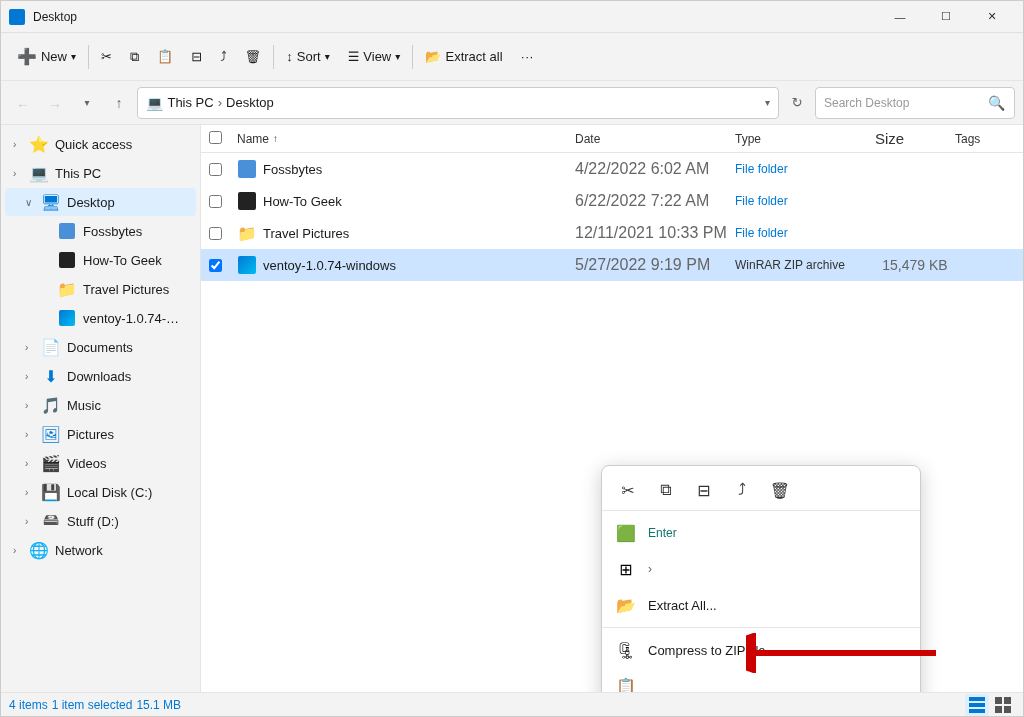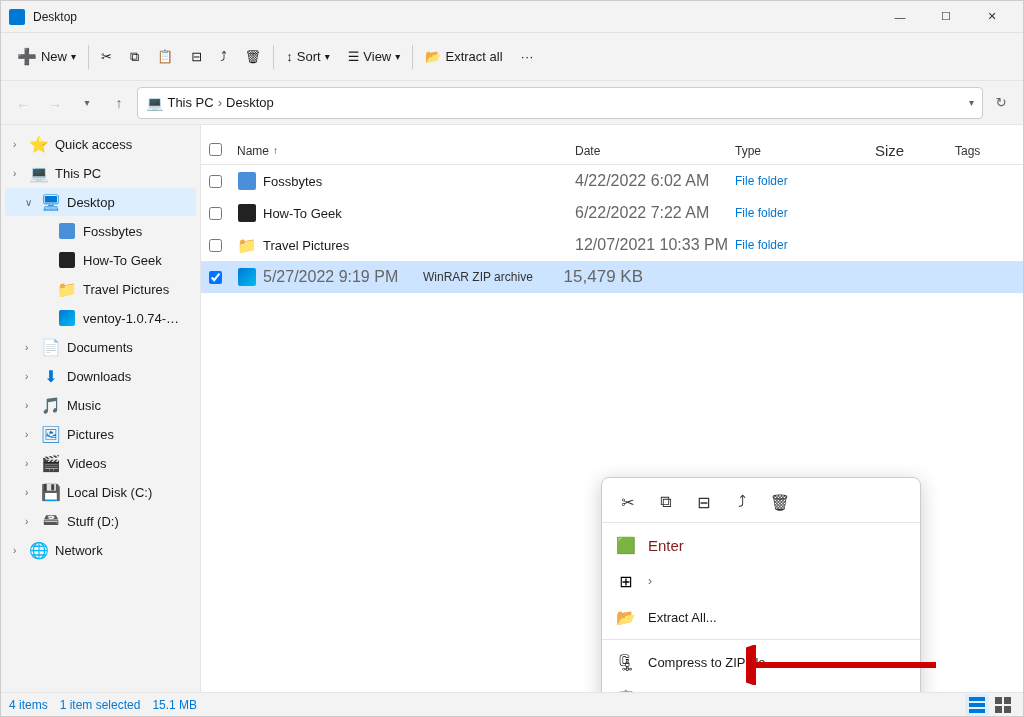--- a/index.html
+++ b/index.html
@@ -177,6 +177,10 @@
       <span style="color:#666;font-size:10px;">▾</span>
     </div>
     <button class="address-refresh">↻</button>
+    <div class="search-box">
+      <span style="color:#999;font-size:12px;">Search Desktop</span>
+      <span style="color:#666;">🔍</span>
+    </div>
   </div>
 
   <div class="main">

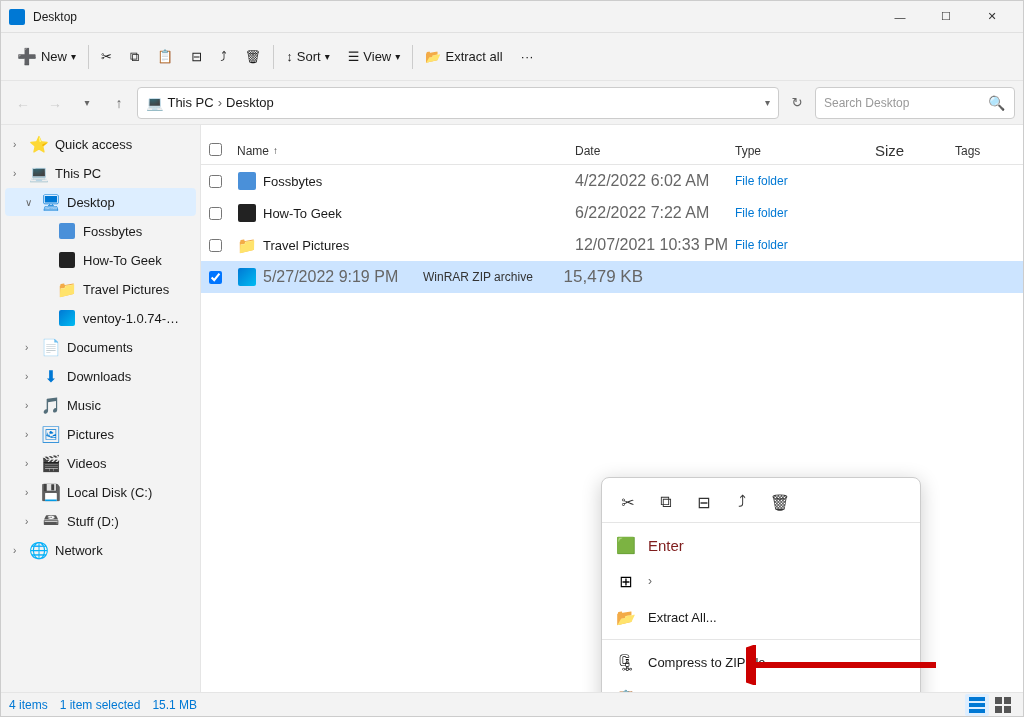--- a/index.html
+++ b/index.html
@@ -46,7 +46,7 @@
     .sidebar-indent2 { padding-left: 36px; }
 
     
-    .file-list { flex: 1; background: #fff; overflow-y: auto; position: relative; margin-top: 12px; }
+    .file-list { flex: 1; background: #fff; overflow-y: auto; position: relative; }
     .file-list-header { display: flex; align-items: center; padding: 0 8px; height: 28px; border-bottom: 1px solid #e5e5e5; background: #fff; position: sticky; top: 0; z-index: 1; }
     .file-list-header .col-check { width: 28px; flex-shrink: 0; }
     .col-name { flex: 1; font-size: 12px; color: #333; cursor: pointer; display: flex; align-items: center; gap: 4px; }

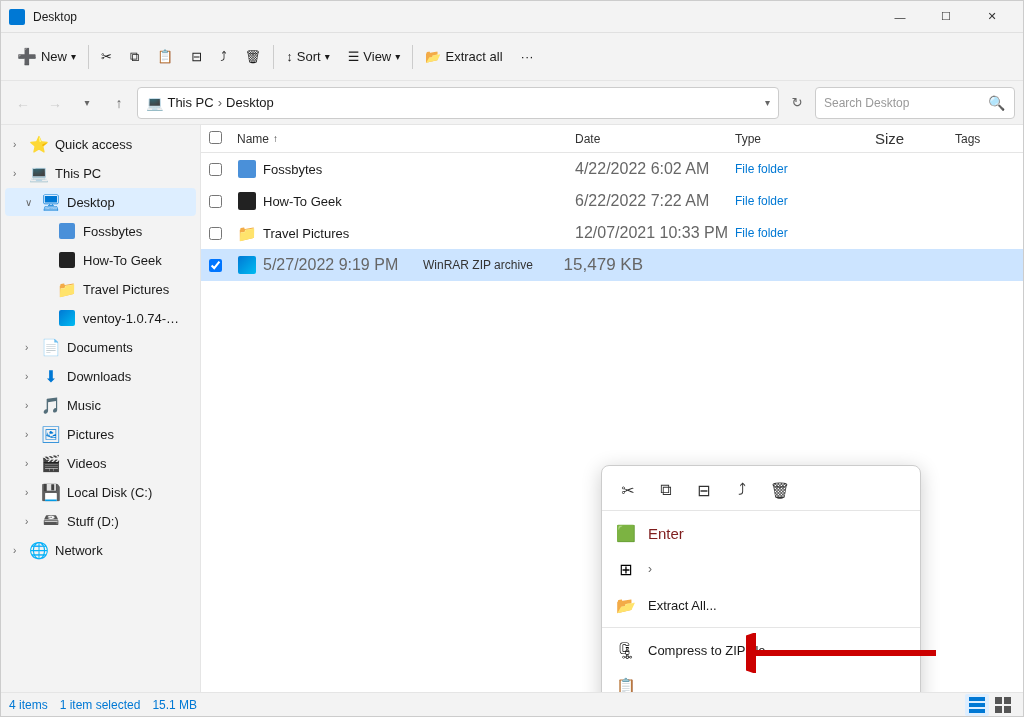--- a/index.html
+++ b/index.html
@@ -340,7 +340,7 @@
         <div class="col-name">
           <span class="file-row-name">Travel Pictures</span>
         </div>
-        <div class="file-row-date">12/07/2021 10:33 PM</div>
+        <div class="file-row-date">12/11/2021 10:33 PM</div>
         <div class="file-row-type">File folder</div>
         <div class="file-row-size"></div>
         <div class="col-tags"></div>

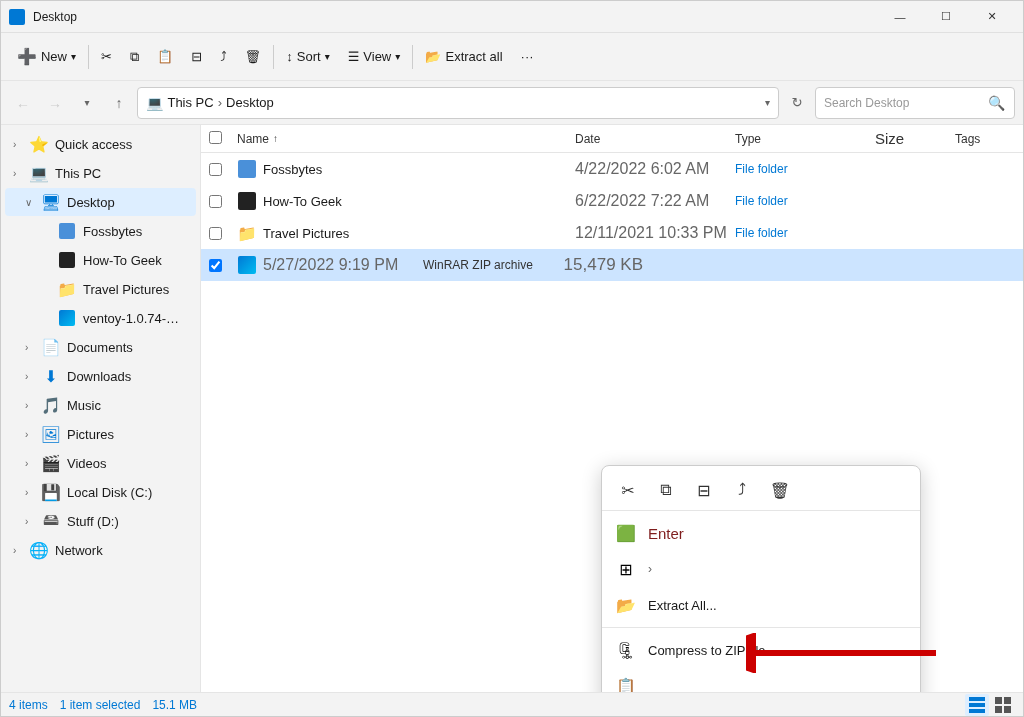--- a/index.html
+++ b/index.html
@@ -353,6 +353,9 @@
         <div class="file-row-icon">
             <div class="ventoy-icon"></div>
           </div>
+        <div class="col-name">
+          <span class="file-row-name">ventoy-1.0.74-windows</span>
+        </div>
         <div class="file-row-date">5/27/2022 9:19 PM</div>
         <div class="file-row-type" style="color:#333;">WinRAR ZIP archive</div>
         <div class="file-row-size">15,479 KB</div>

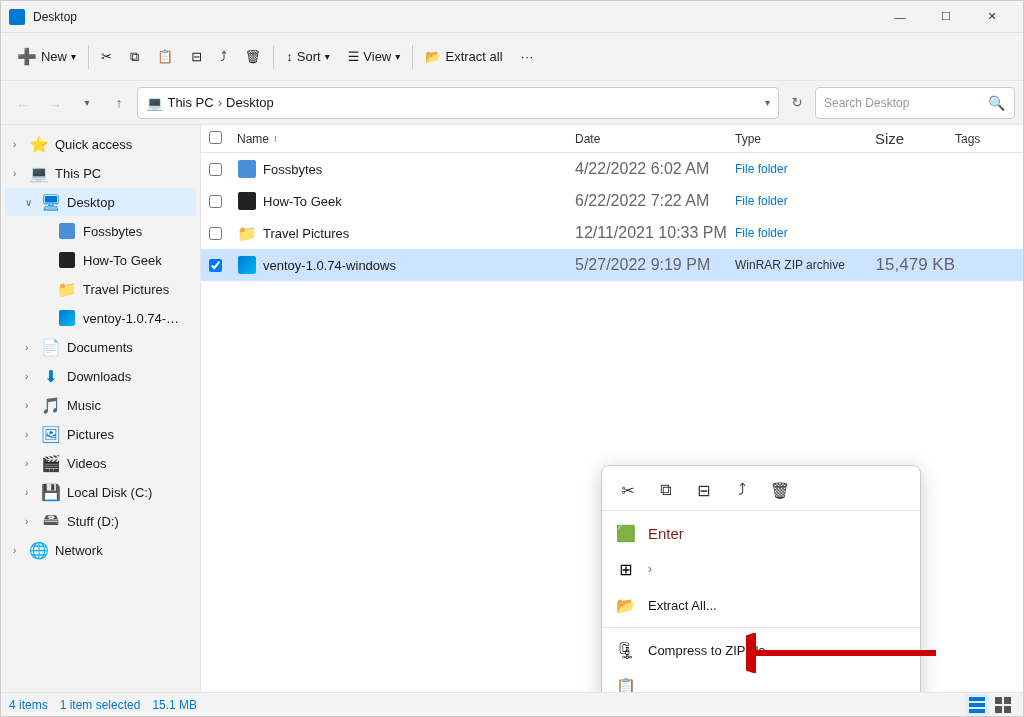--- a/index.html
+++ b/index.html
@@ -64,7 +64,7 @@
     .file-row-name { font-size: 13px; color: #1a1a1a; }
     .file-row-date { width: 160px; flex-shrink: 0; font-size: 16px; color: #666; }
     .file-row-type { width: 140px; flex-shrink: 0; font-size: 12px; color: #0078d4; }
-    .file-row-size { width: 80px; flex-shrink: 0; font-size: 17px; color: #666; text-align: right; }
+    .file-row-size { width: 80px; flex-shrink: 0; font-size: 14px; color: #666; text-align: center; }
 
     
     .status-bar { height: 24px; background: #f3f3f3; border-top: 1px solid #e5e5e5; display: flex; align-items: center; padding: 0 8px; justify-content: space-between; }

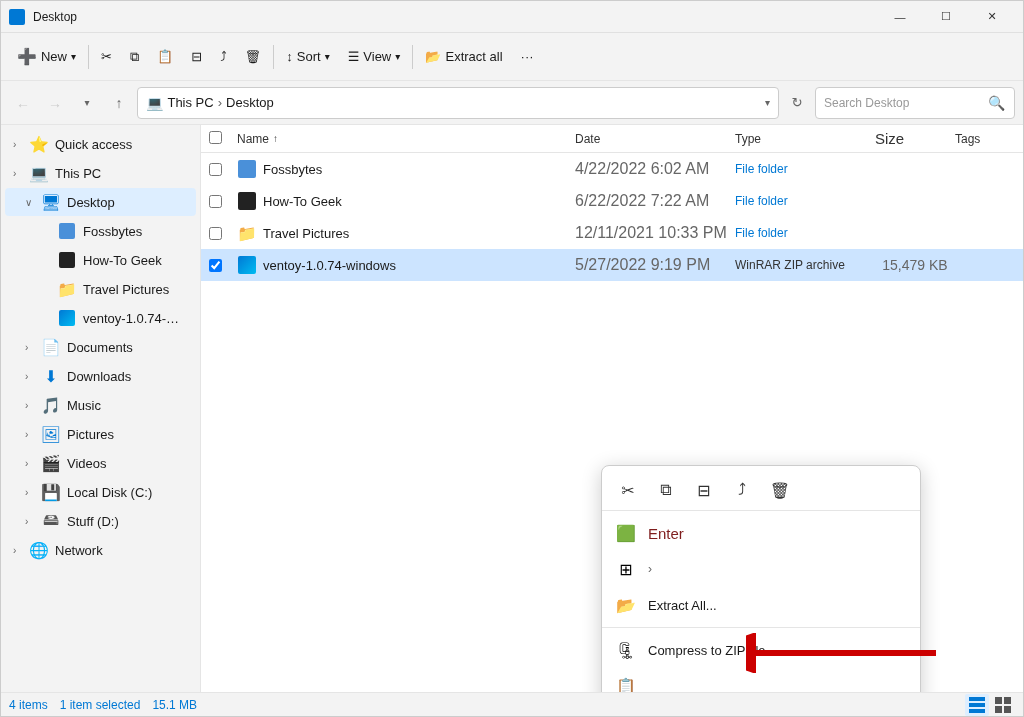--- a/index.html
+++ b/index.html
@@ -81,7 +81,7 @@
     .ctx-item { display: flex; align-items: center; padding: 6px 12px; cursor: pointer; min-height: 36px; }
     .ctx-item-icon { width: 24px; height: 24px; margin-right: 10px; flex-shrink: 0; display: flex; align-items: center; justify-content: center; font-size: 16px; }
     .ctx-item-label { flex: 1; font-size: 13px; color: #1a1a1a; }
-    .ctx-item-shortcut { font-size: 15px; color: #7f1d1d; }
+    .ctx-item-shortcut { font-size: 12px; color: #0f766e; }
     .ctx-item-arrow { font-size: 12px; color: #666; }
     .ctx-divider { height: 1px; background: #e5e5e5; margin: 4px 0; }
 

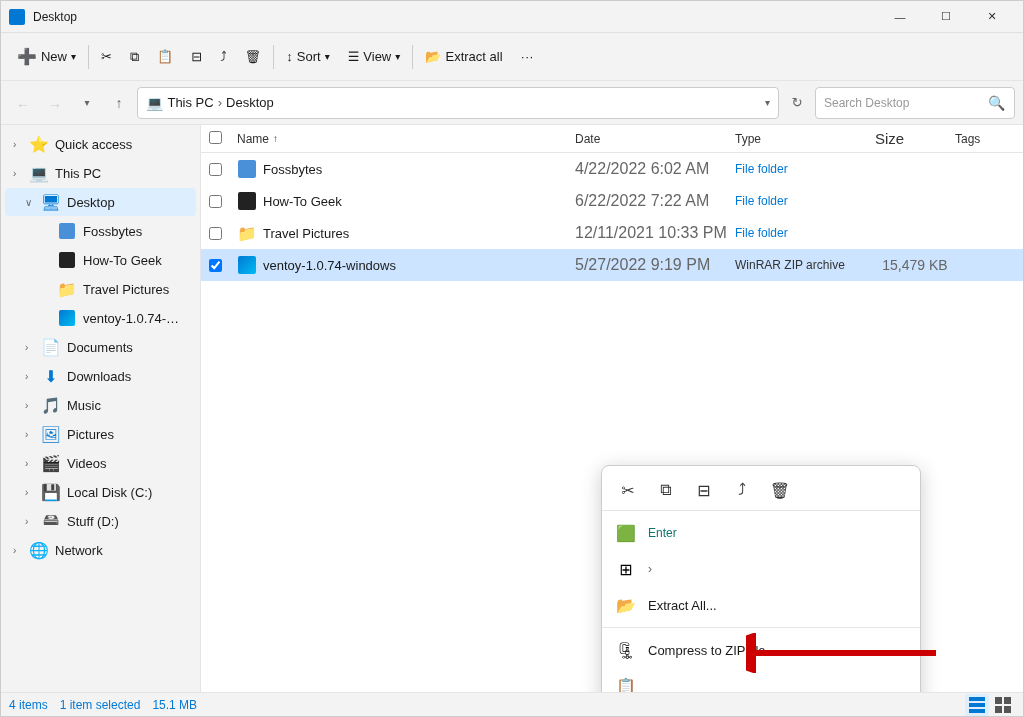--- a/index.html
+++ b/index.html
@@ -68,7 +68,7 @@
 
     
     .status-bar { height: 24px; background: #f3f3f3; border-top: 1px solid #e5e5e5; display: flex; align-items: center; padding: 0 8px; justify-content: space-between; }
-    .status-text { font-size: 12px; color: #444; display: flex; gap: 12px; }
+    .status-text { font-size: 12px; color: #444; display: flex; gap: 4px; }
     .status-text span { color: #0078d4; }
     .status-icons { display: flex; gap: 2px; }
     .status-icon-btn { width: 24px; height: 22px; display: flex; align-items: center; justify-content: center; cursor: pointer; border-radius: 2px; }

